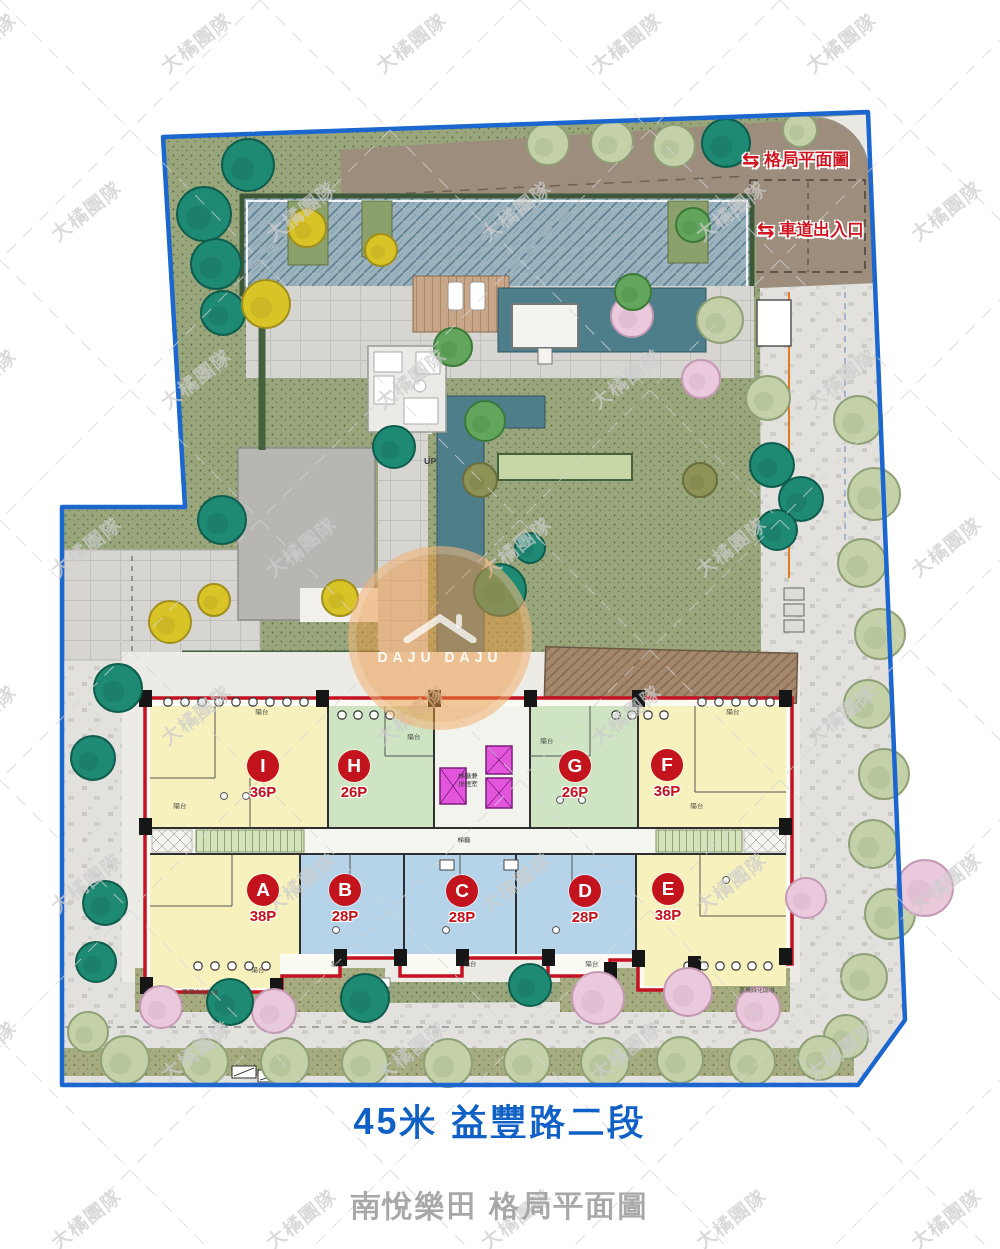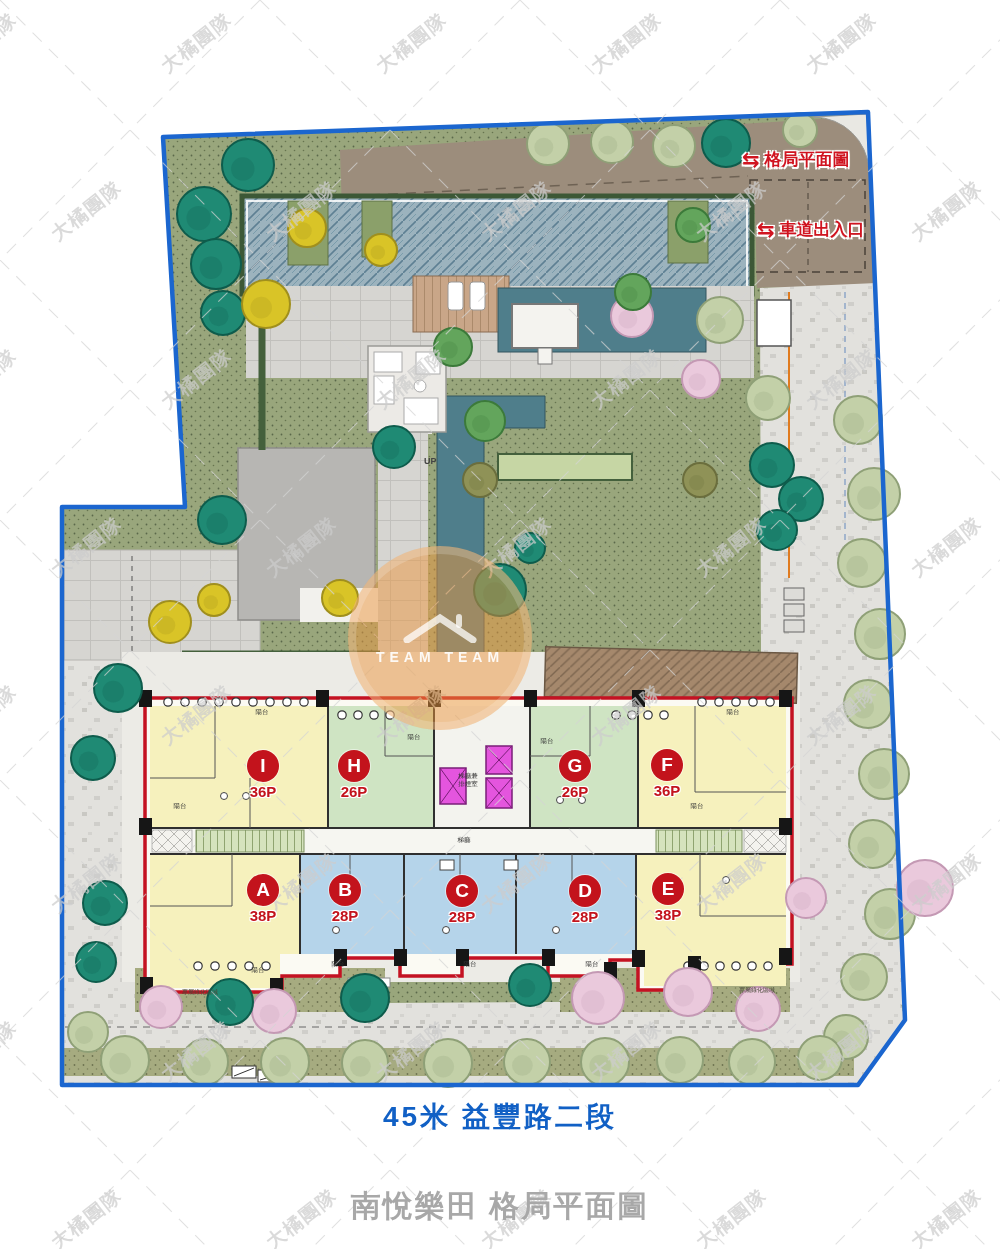--- a/index.html
+++ b/index.html
@@ -636,7 +636,7 @@
     <path d="M6,29 L39,7 L72,29" fill="none" stroke="rgba(255,255,255,.75)" stroke-width="7" stroke-linecap="round"></path>
     <path d="M58,14 L58,6" stroke="rgba(255,255,255,.75)" stroke-width="6" stroke-linecap="round"></path>
   </svg>
-  <div class="logo-sub">TEAM TEAM</div>
+  <div class="logo-sub">DAJU DAJU</div>
 </div>
 
 <div id="labels-layer">

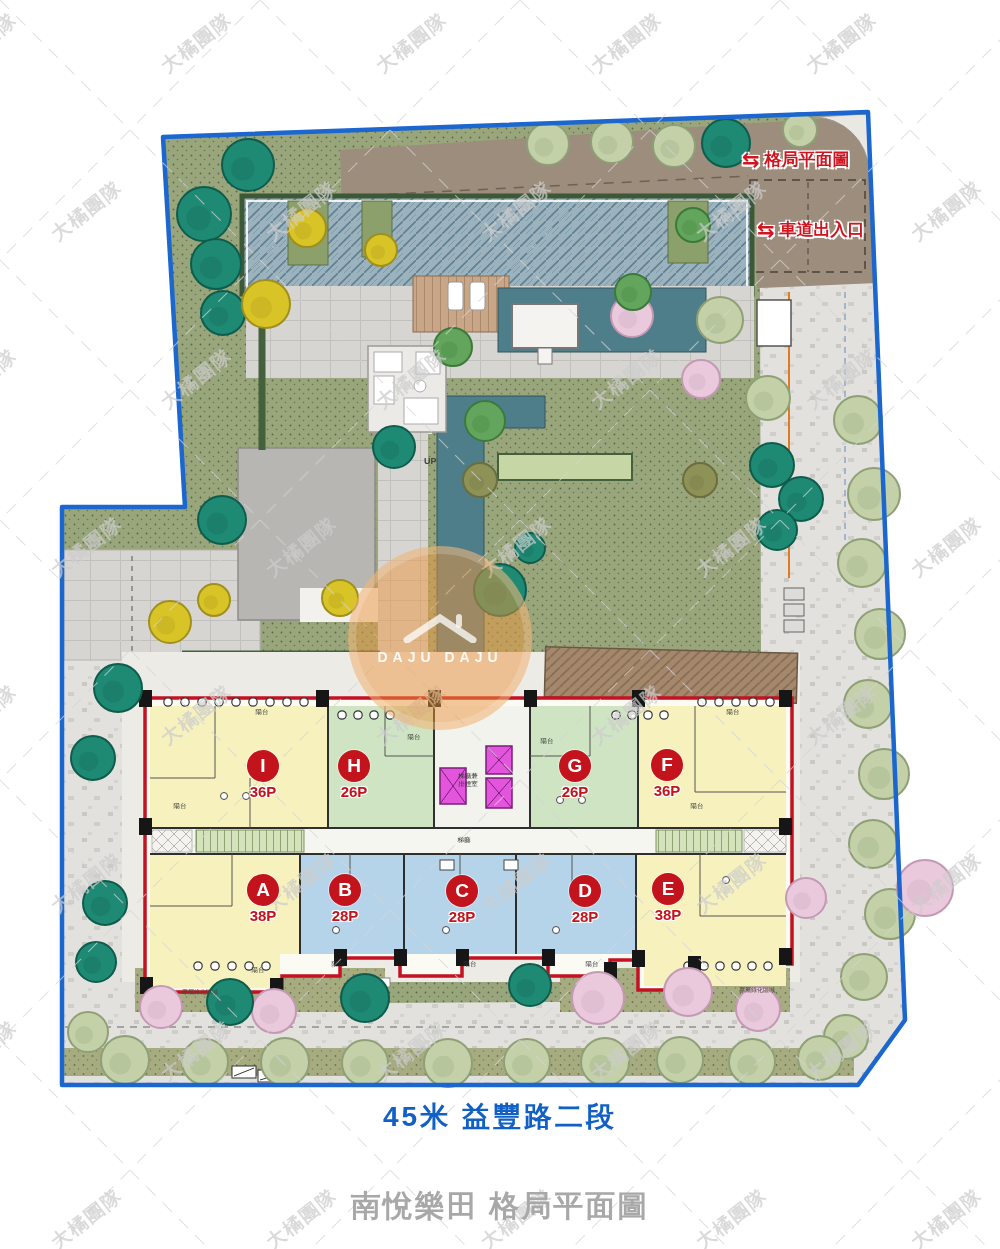--- a/index.html
+++ b/index.html
@@ -44,7 +44,7 @@
   #street-right .gap{display:block;height:13px;}
   #street-bottom{
     position:absolute;left:0;top:1098px;width:1000px;text-align:center;
-    color:#1160c5;font-weight:bold;font-size:28px;letter-spacing:3px;
+    color:#1160c5;font-weight:bold;font-size:36px;letter-spacing:3px;
   }
   #caption{
     position:absolute;left:0;top:1186px;width:1000px;text-align:center;

